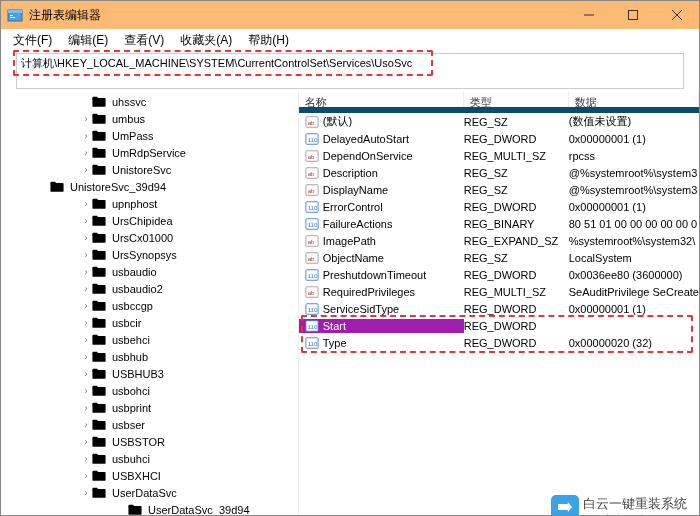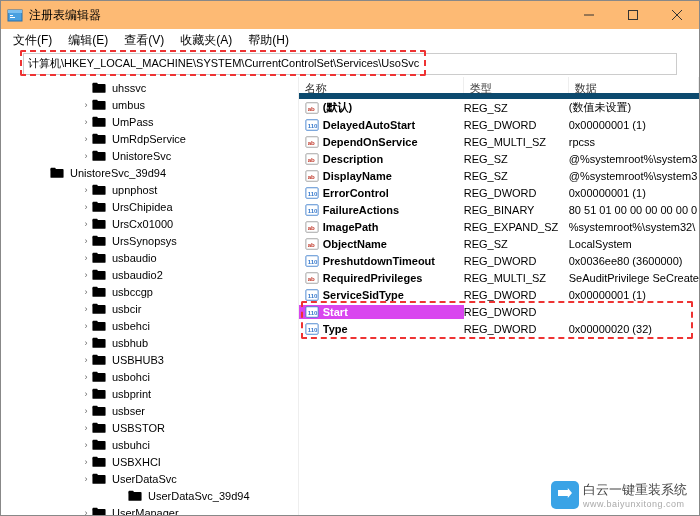--- a/index.html
+++ b/index.html
@@ -18,7 +18,7 @@
 .menubar span { padding: 2px 8px; }
 
 
-.addrbar { height: 22px; border: 1px solid #ccc; margin: 2px 22px; font-size: 11px; padding: 2px 4px; position: relative; }
+.addrbar { height: 36px; border: 1px solid #ccc; margin: 2px 15px; font-size: 11px; padding: 2px 4px; position: relative; }
 .addr-highlight { position: absolute; left: -4px; right: 250px; top: -4px; height: 26px; border: 2px dashed #e33; border-radius: 2px; pointer-events: none; }
 
 

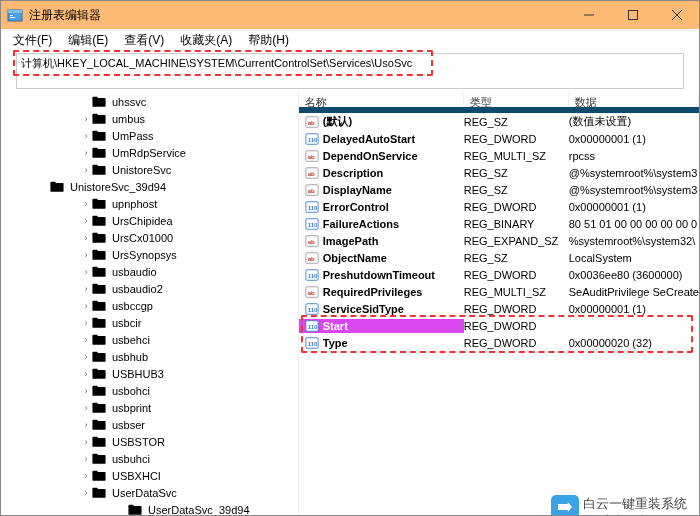--- a/index.html
+++ b/index.html
@@ -42,7 +42,7 @@
 .row .type { width: 105px; }
 .row .data { flex: 1; overflow: hidden; text-overflow: ellipsis; }
 .row.selected .icon-name { background: #d946ef; color: #fff; }
-.icon-name { display: flex; align-items: center; width: 165px; font-weight: bold; }
+.icon-name { display: flex; align-items: center; width: 165px; }
 .row-highlight { position: absolute; left: 2px; right: 6px; top: -2px; height: 38px; border: 2px dashed #e33; border-radius: 2px; pointer-events: none; }
 
 

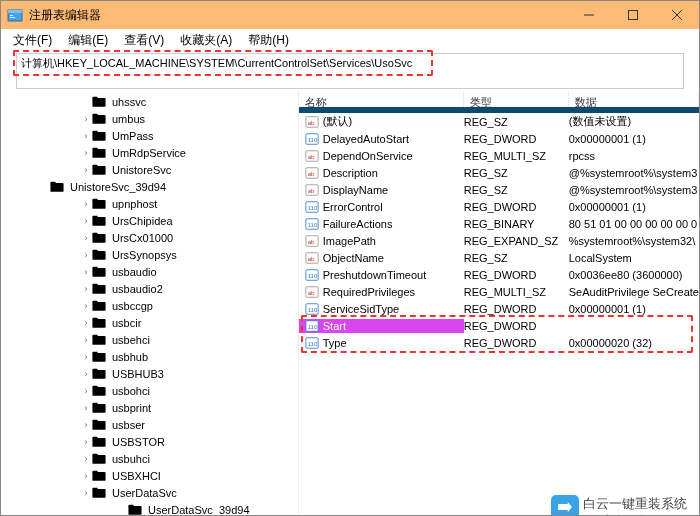--- a/index.html
+++ b/index.html
@@ -41,7 +41,7 @@
 .row .name { width: 141px; overflow: hidden; text-overflow: ellipsis; }
 .row .type { width: 105px; }
 .row .data { flex: 1; overflow: hidden; text-overflow: ellipsis; }
-.row.selected .icon-name { background: #d946ef; color: #fff; }
+.row.selected .icon-name { background: #a21caf; color: #fff; }
 .icon-name { display: flex; align-items: center; width: 165px; }
 .row-highlight { position: absolute; left: 2px; right: 6px; top: -2px; height: 38px; border: 2px dashed #e33; border-radius: 2px; pointer-events: none; }
 

